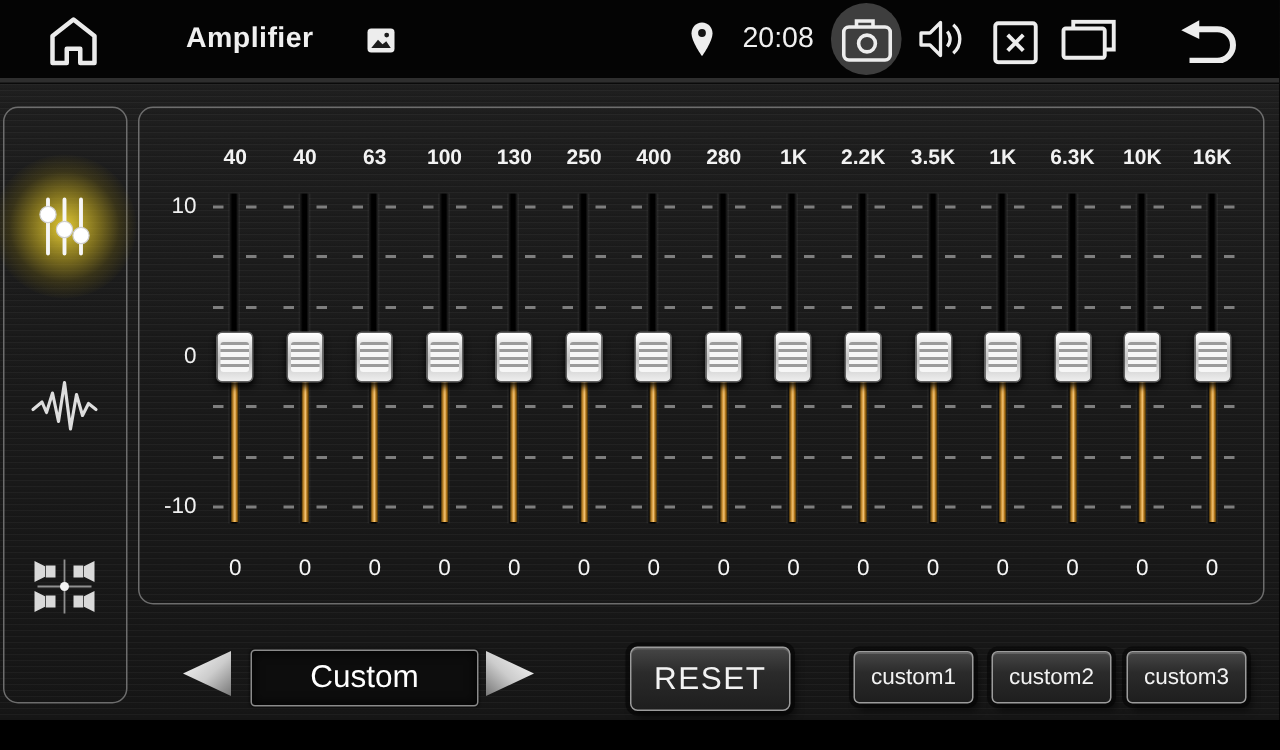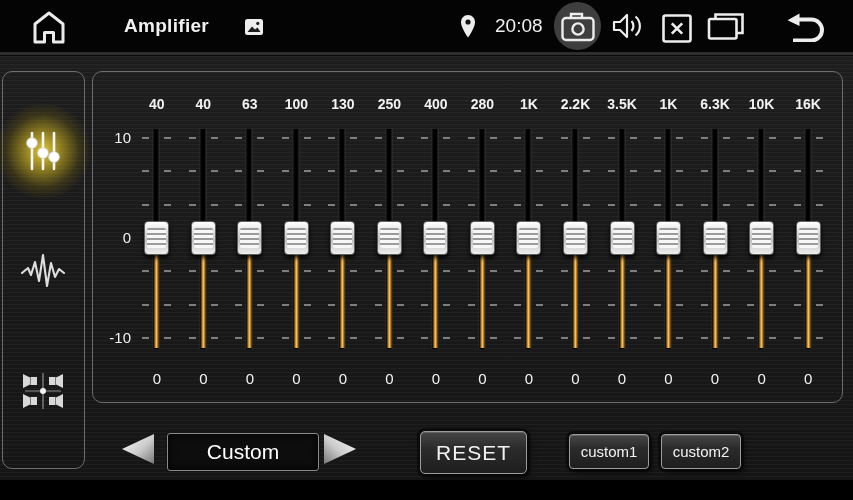--- a/index.html
+++ b/index.html
@@ -496,6 +496,7 @@
   <div class="btn reset-btn">RESET</div>
   <div class="btn custom-btn c1">custom1</div>
   <div class="btn custom-btn c2">custom2</div>
+  <div class="btn custom-btn c3">custom3</div>
 
 </div>
 

